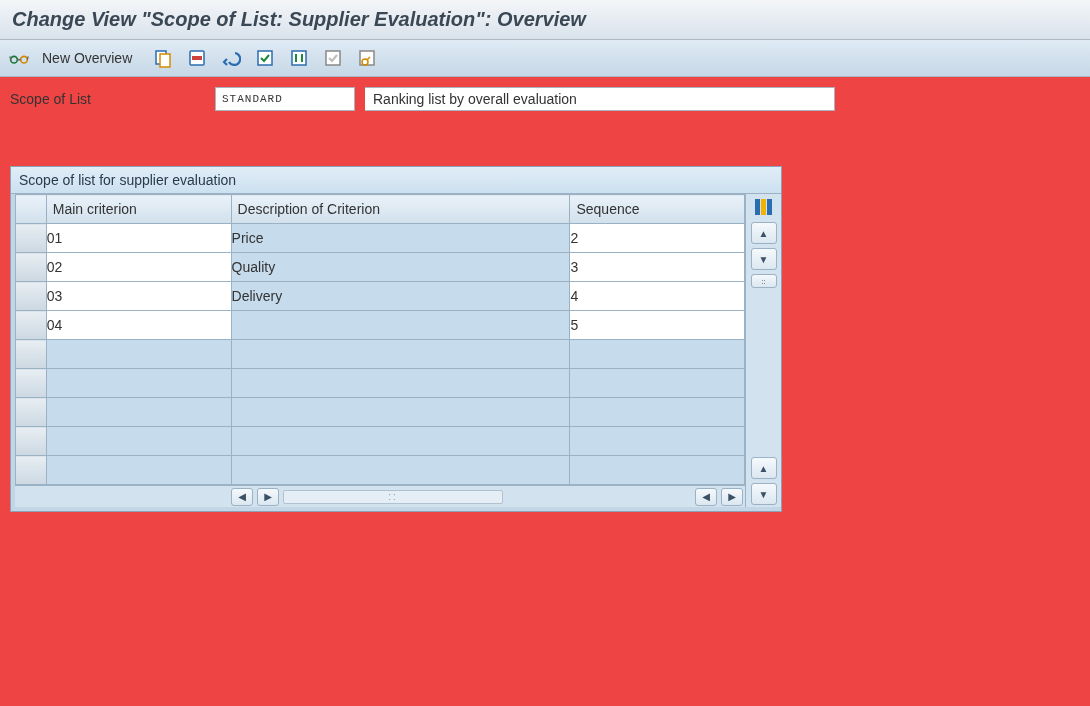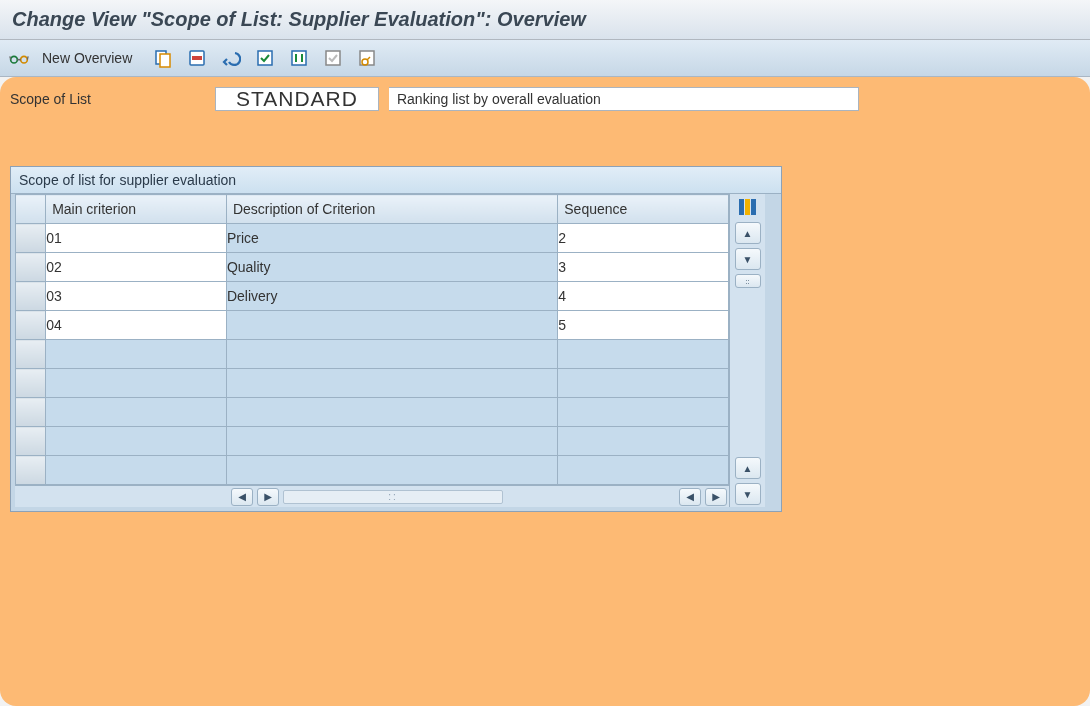--- a/index.html
+++ b/index.html
@@ -48,9 +48,8 @@
   }
   .content {
     flex: 1;
-    background: #fdba74;
+    background: #ef4444;
     padding: 10px 10px;
-    border-radius: 16px;
   }
   .field-row {
     display: flex;

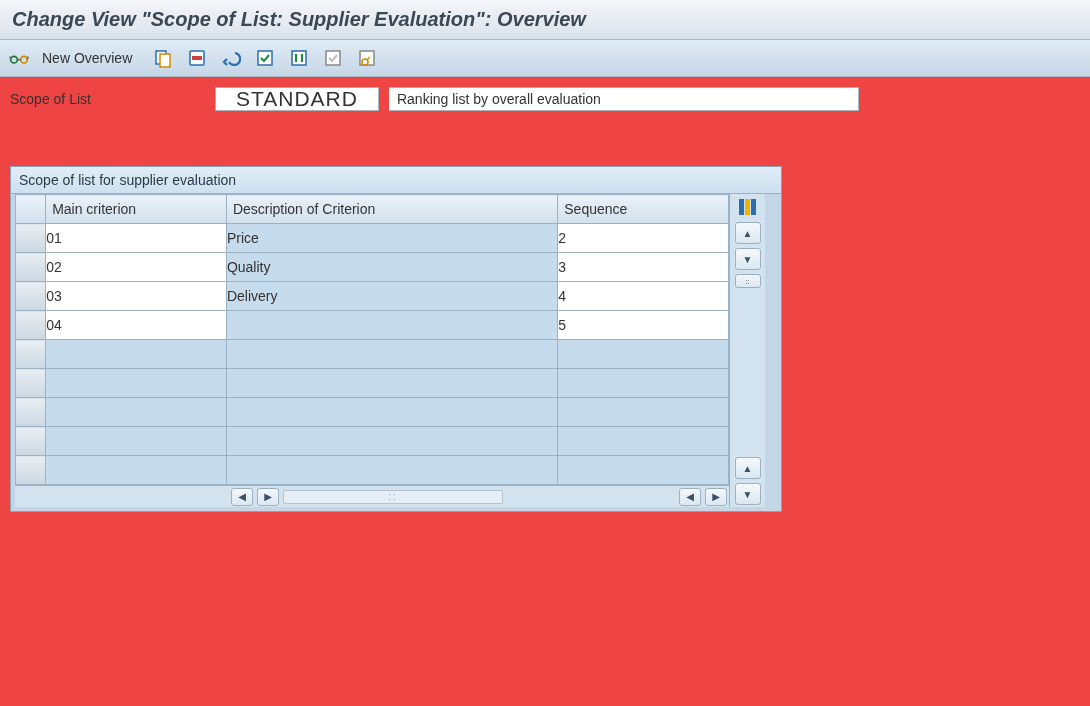--- a/index.html
+++ b/index.html
@@ -63,9 +63,9 @@
     background: #fff;
     height: 24px;
     min-width: 140px;
-    padding: 2px 20px;
-    font-family: Liberation Sans, sans-serif;
-    font-size: 21px;
+    padding: 2px 6px;
+    font-family: Liberation Mono, monospace;
+    font-size: 11px;
     letter-spacing: 1px;
     display: flex; align-items: center;
   }

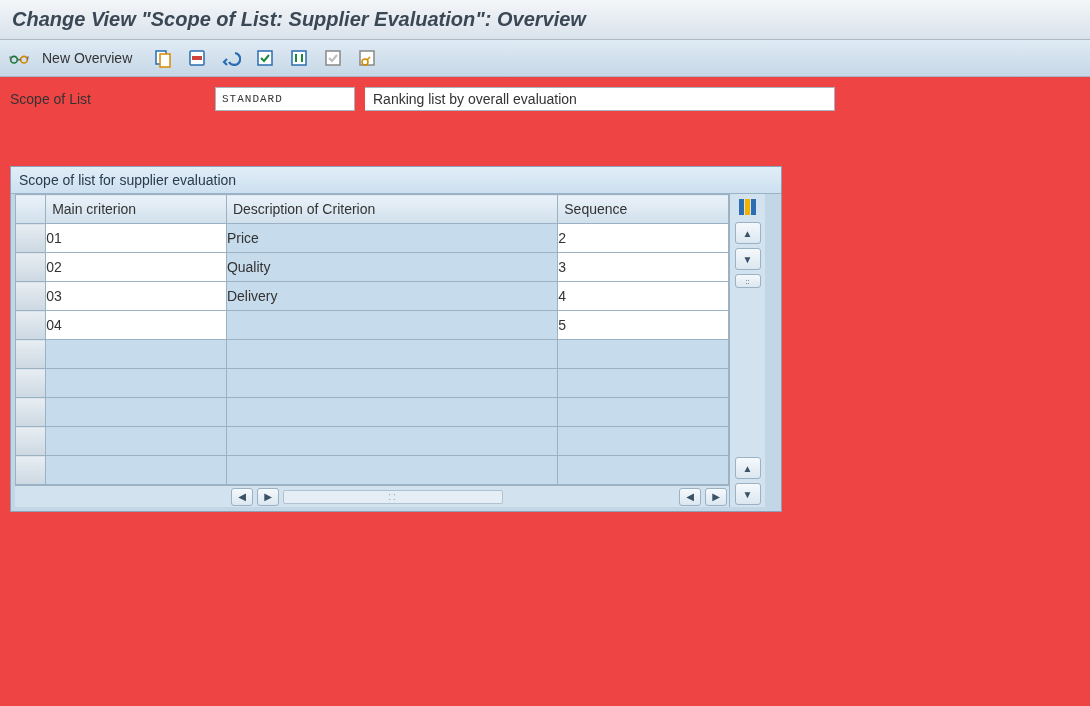--- a/index.html
+++ b/index.html
@@ -94,7 +94,7 @@
   .grid-wrap {
     display: flex;
     background: #c3d6e6;
-    padding: 0 16px 4px 4px;
+    padding: 0 0 4px 4px;
   }
   .grid-left { flex: 1; }
   .grid-right {

